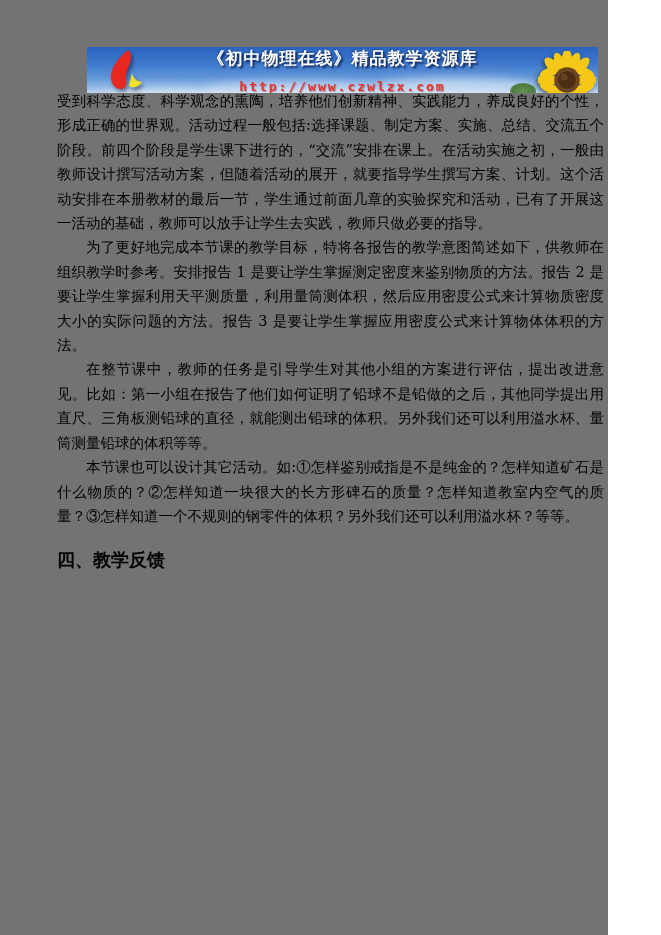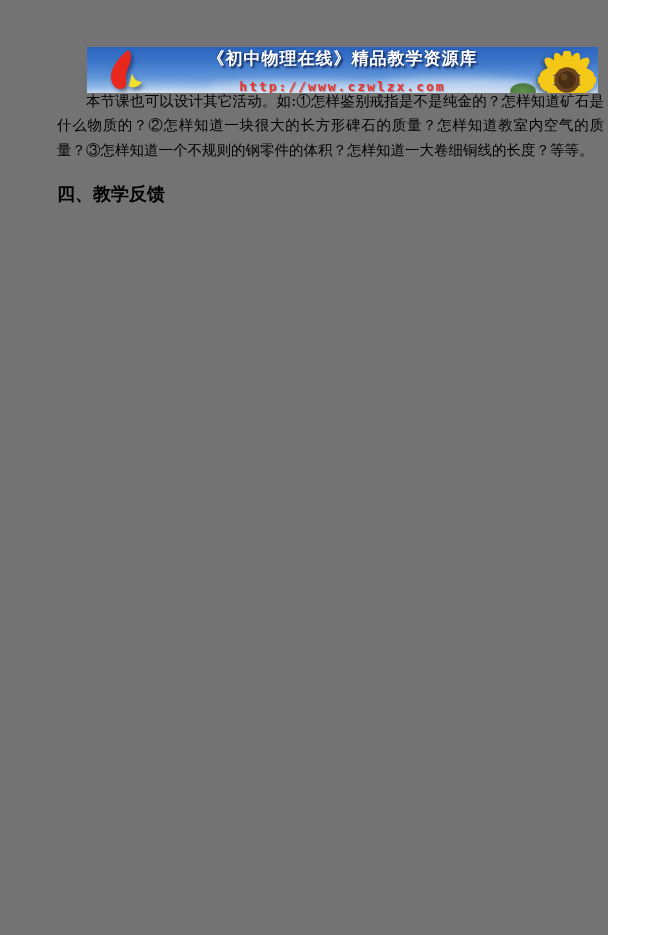--- a/index.html
+++ b/index.html
@@ -149,6 +149,7 @@
   </div>
 
   <div class="content">
+    <p>受到科学态度、科学观念的熏陶，培养他们创新精神、实践能力，养成良好的个性，形成正确的世界观。活动过程一般包括:选择课题、制定方案、实施、总结、交流五个阶段。前四个阶段是学生课下进行的，“交流”安排在课上。在活动实施之初，一般由教师设计撰写活动方案，但随着活动的展开，就要指导学生撰写方案、计划。这个活动安排在本册教材的最后一节，学生通过前面几章的实验探究和活动，已有了开展这一活动的基础，教师可以放手让学生去实践，教师只做必要的指导。</p>
     <p class="indent">本节课也可以设计其它活动。如:①怎样鉴别戒指是不是纯金的？怎样知道矿石是什么物质的？②怎样知道一块很大的长方形碑石的质量？怎样知道教室内空气的质量？③怎样知道一个不规则的钢零件的体积？怎样知道一大卷细铜线的长度？等等。</p>
     <div class="section-heading">四、教学反馈</div>
   </div>

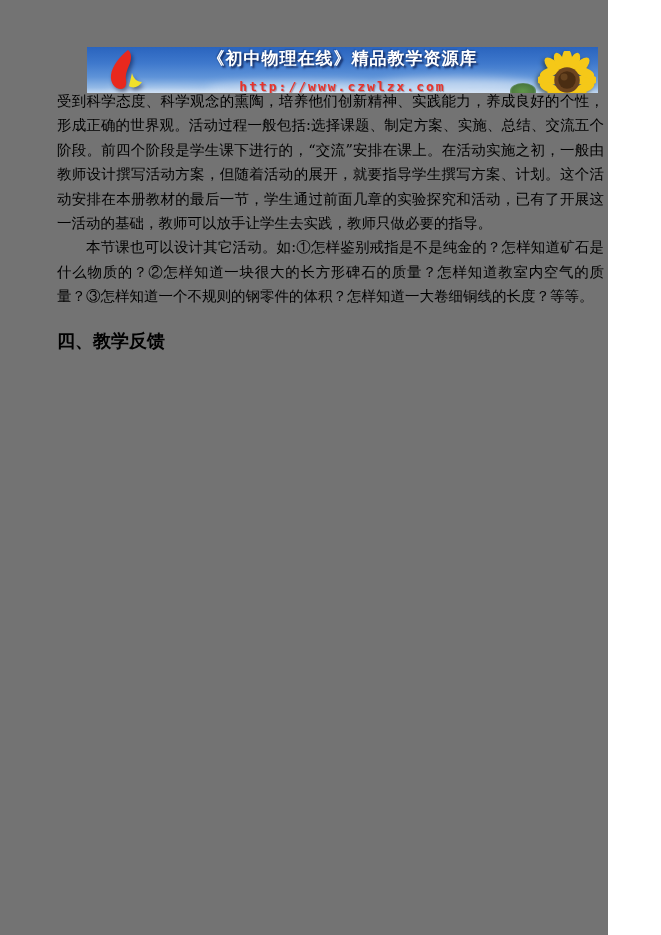--- a/index.html
+++ b/index.html
@@ -150,6 +150,7 @@
 
   <div class="content">
     <p>受到科学态度、科学观念的熏陶，培养他们创新精神、实践能力，养成良好的个性，形成正确的世界观。活动过程一般包括:选择课题、制定方案、实施、总结、交流五个阶段。前四个阶段是学生课下进行的，“交流”安排在课上。在活动实施之初，一般由教师设计撰写活动方案，但随着活动的展开，就要指导学生撰写方案、计划。这个活动安排在本册教材的最后一节，学生通过前面几章的实验探究和活动，已有了开展这一活动的基础，教师可以放手让学生去实践，教师只做必要的指导。</p>
+    <p class="indent">为了更好地完成本节课的教学目标，特将各报告的教学意图简述如下，供教师在组织教学时参考。安排报告 1 是要让学生掌握测定密度来鉴别物质的方法。报告 2 是要让学生掌握利用天平测质量，利用量筒测体积，然后应用密度公式来计算物质密度大小的实际问题的方法。报告 3 是要让学生掌握应用密度公式来计算物体体积的方法。</p>
     <p class="indent">本节课也可以设计其它活动。如:①怎样鉴别戒指是不是纯金的？怎样知道矿石是什么物质的？②怎样知道一块很大的长方形碑石的质量？怎样知道教室内空气的质量？③怎样知道一个不规则的钢零件的体积？怎样知道一大卷细铜线的长度？等等。</p>
     <div class="section-heading">四、教学反馈</div>
   </div>

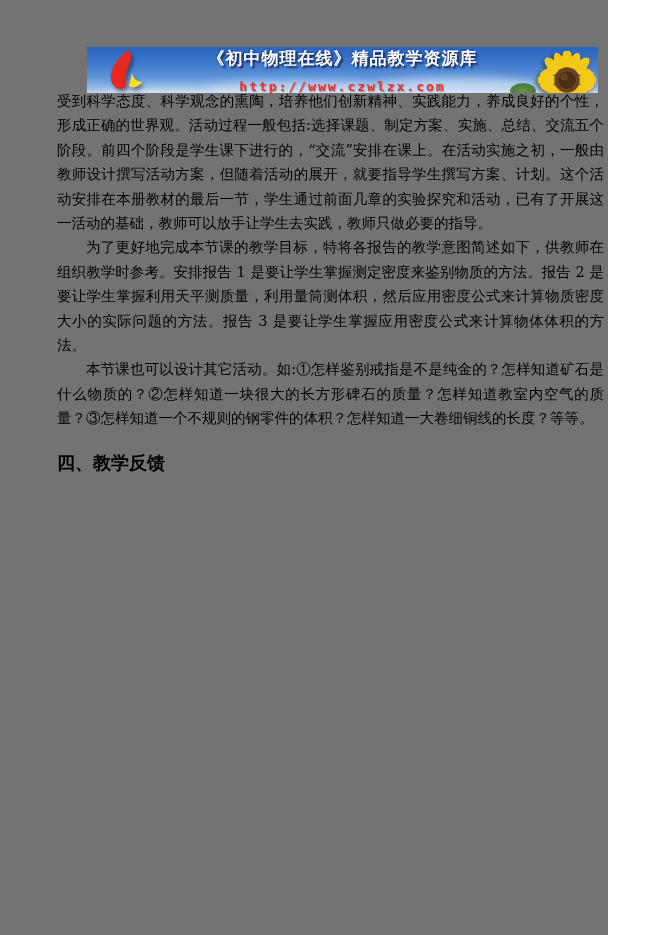--- a/index.html
+++ b/index.html
@@ -151,6 +151,7 @@
   <div class="content">
     <p>受到科学态度、科学观念的熏陶，培养他们创新精神、实践能力，养成良好的个性，形成正确的世界观。活动过程一般包括:选择课题、制定方案、实施、总结、交流五个阶段。前四个阶段是学生课下进行的，“交流”安排在课上。在活动实施之初，一般由教师设计撰写活动方案，但随着活动的展开，就要指导学生撰写方案、计划。这个活动安排在本册教材的最后一节，学生通过前面几章的实验探究和活动，已有了开展这一活动的基础，教师可以放手让学生去实践，教师只做必要的指导。</p>
     <p class="indent">为了更好地完成本节课的教学目标，特将各报告的教学意图简述如下，供教师在组织教学时参考。安排报告 1 是要让学生掌握测定密度来鉴别物质的方法。报告 2 是要让学生掌握利用天平测质量，利用量筒测体积，然后应用密度公式来计算物质密度大小的实际问题的方法。报告 3 是要让学生掌握应用密度公式来计算物体体积的方法。</p>
+    <p class="indent">在整节课中，教师的任务是引导学生对其他小组的方案进行评估，提出改进意见。比如：第一小组在报告了他们如何证明了铅球不是铅做的之后，其他同学提出用直尺、三角板测铅球的直径，就能测出铅球的体积。另外我们还可以利用溢水杯、量筒测量铅球的体积等等。</p>
     <p class="indent">本节课也可以设计其它活动。如:①怎样鉴别戒指是不是纯金的？怎样知道矿石是什么物质的？②怎样知道一块很大的长方形碑石的质量？怎样知道教室内空气的质量？③怎样知道一个不规则的钢零件的体积？怎样知道一大卷细铜线的长度？等等。</p>
     <div class="section-heading">四、教学反馈</div>
   </div>

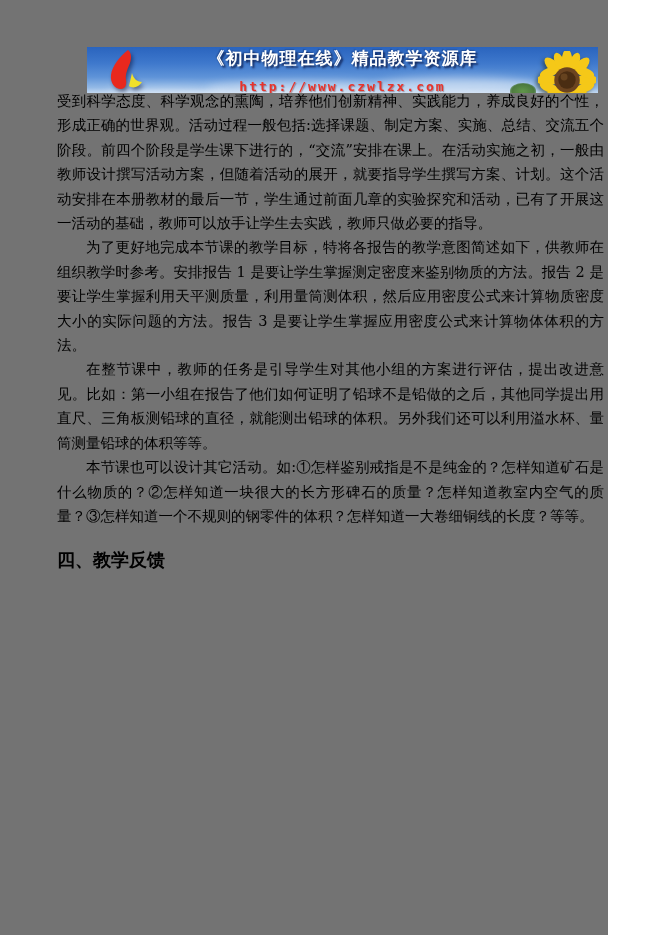--- a/index.html
+++ b/index.html
@@ -152,7 +152,7 @@
     <p>受到科学态度、科学观念的熏陶，培养他们创新精神、实践能力，养成良好的个性，形成正确的世界观。活动过程一般包括:选择课题、制定方案、实施、总结、交流五个阶段。前四个阶段是学生课下进行的，“交流”安排在课上。在活动实施之初，一般由教师设计撰写活动方案，但随着活动的展开，就要指导学生撰写方案、计划。这个活动安排在本册教材的最后一节，学生通过前面几章的实验探究和活动，已有了开展这一活动的基础，教师可以放手让学生去实践，教师只做必要的指导。</p>
     <p class="indent">为了更好地完成本节课的教学目标，特将各报告的教学意图简述如下，供教师在组织教学时参考。安排报告 1 是要让学生掌握测定密度来鉴别物质的方法。报告 2 是要让学生掌握利用天平测质量，利用量筒测体积，然后应用密度公式来计算物质密度大小的实际问题的方法。报告 3 是要让学生掌握应用密度公式来计算物体体积的方法。</p>
     <p class="indent">在整节课中，教师的任务是引导学生对其他小组的方案进行评估，提出改进意见。比如：第一小组在报告了他们如何证明了铅球不是铅做的之后，其他同学提出用直尺、三角板测铅球的直径，就能测出铅球的体积。另外我们还可以利用溢水杯、量筒测量铅球的体积等等。</p>
-    <p class="indent">本节课也可以设计其它活动。如:①怎样鉴别戒指是不是纯金的？怎样知道矿石是什么物质的？②怎样知道一块很大的长方形碑石的质量？怎样知道教室内空气的质量？③怎样知道一个不规则的钢零件的体积？怎样知道一大卷细铜线的长度？等等。</p>
+    <p class="indent">本节课也可以设计其它活动。如:①怎样鉴别戒指是不是纯金的？怎样知道矿石是什么物质的？②怎样知道一块很大的长方形碑石的质量？怎样知道教室内空气的质量？③怎样知道一个不规则的钢零件的体积？另外我们还可以利用溢水杯？等等。</p>
     <div class="section-heading">四、教学反馈</div>
   </div>
 

